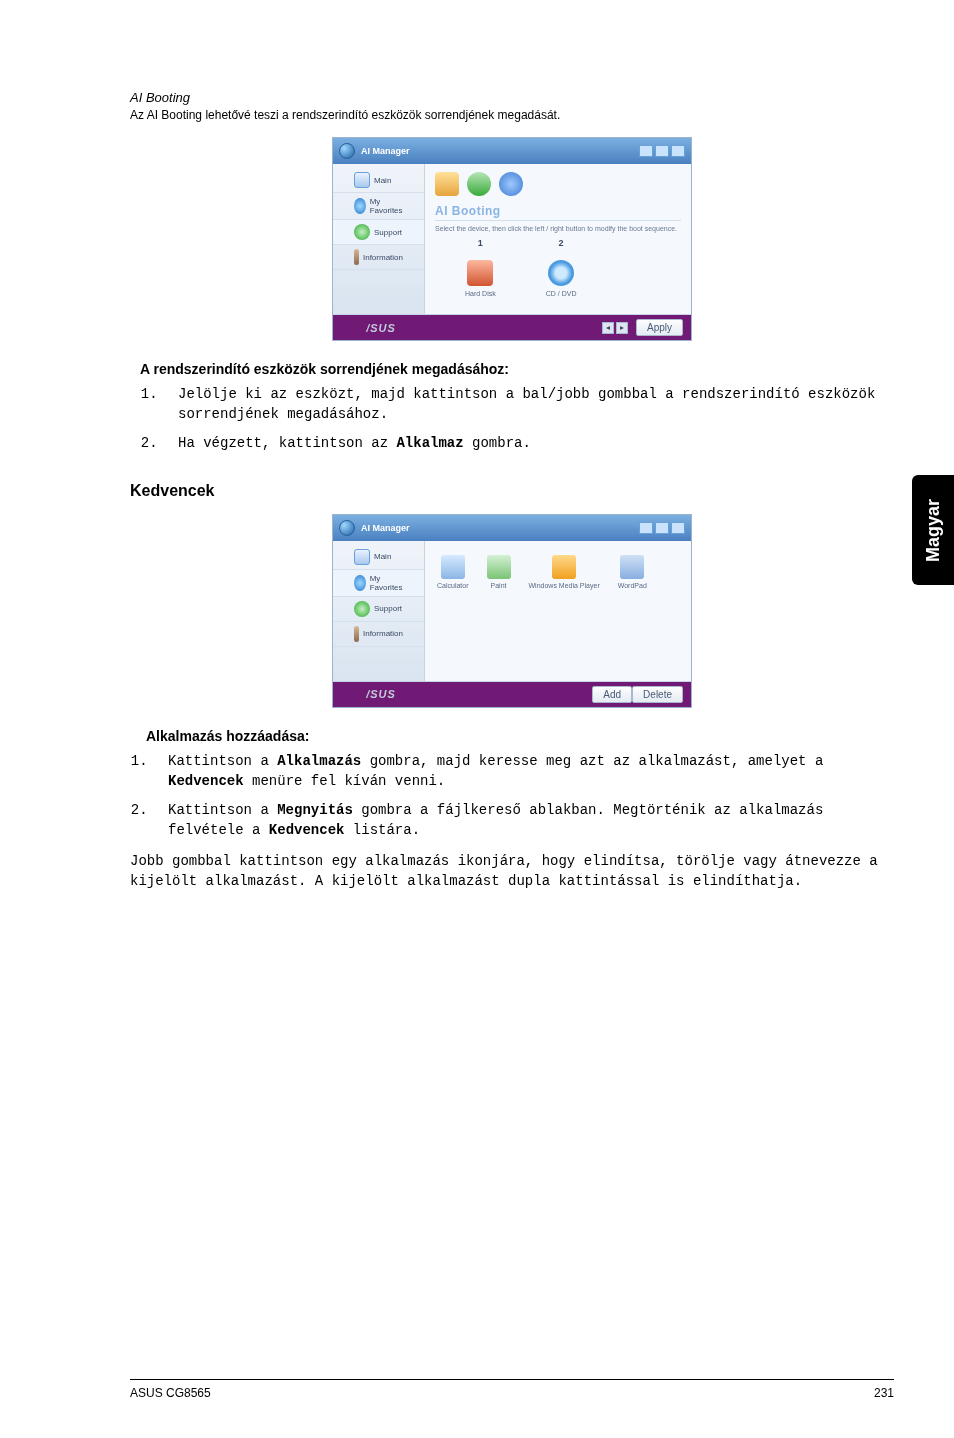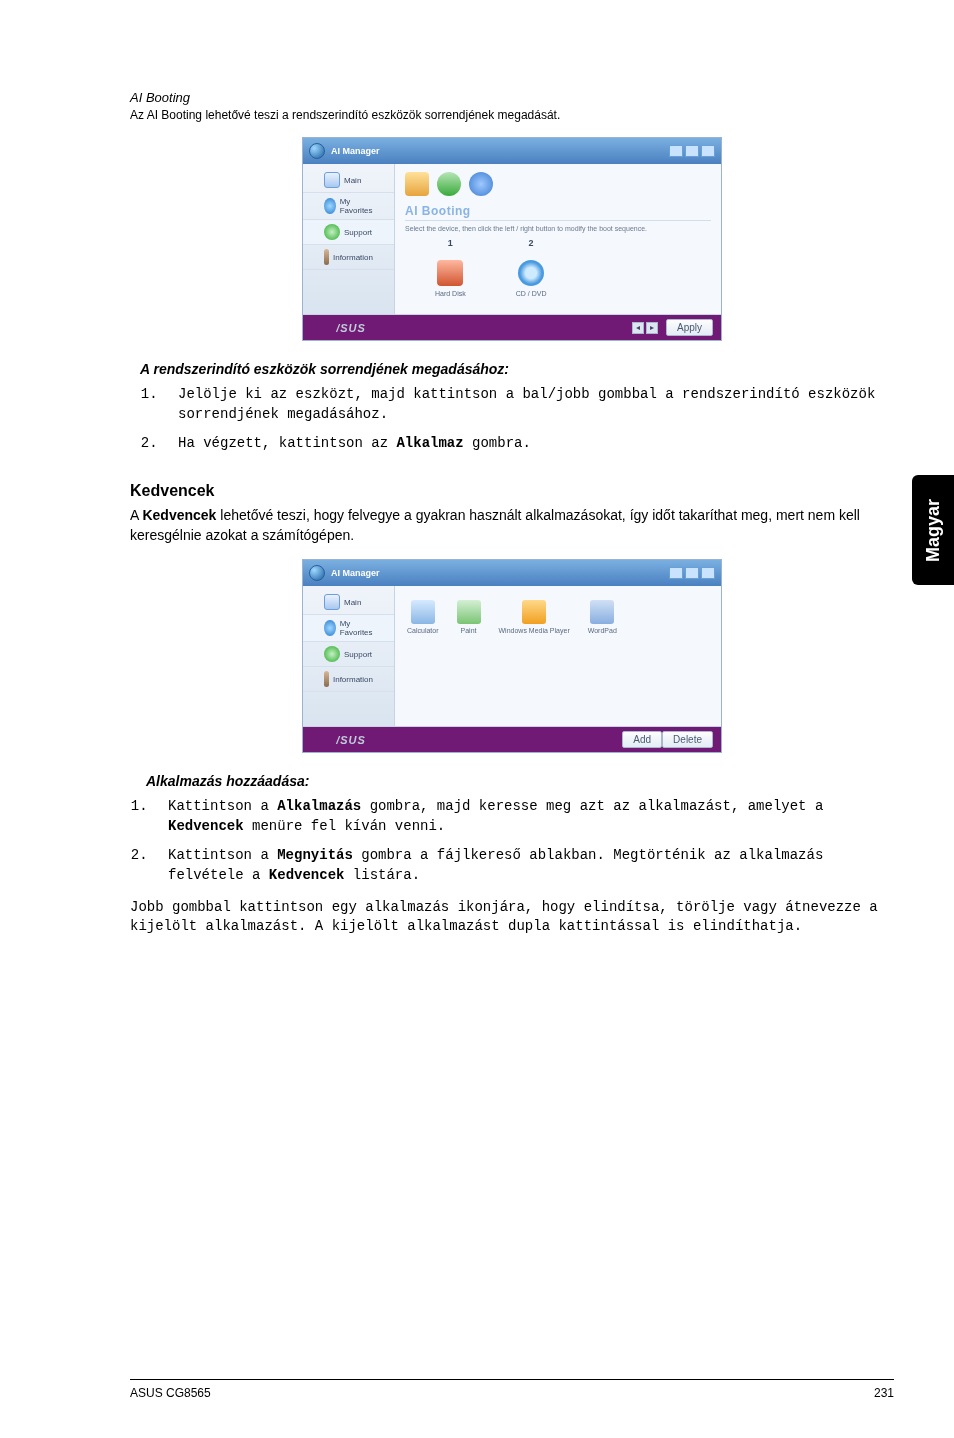--- a/index.html
+++ b/index.html
@@ -38,7 +38,7 @@
   .bold { font-weight: bold; }
   .screenshot {
     margin: 14px auto 20px auto;
-    width: 420px;
+    width: 360px;
   }
   .win {
     border: 1px solid #9bb3cf;

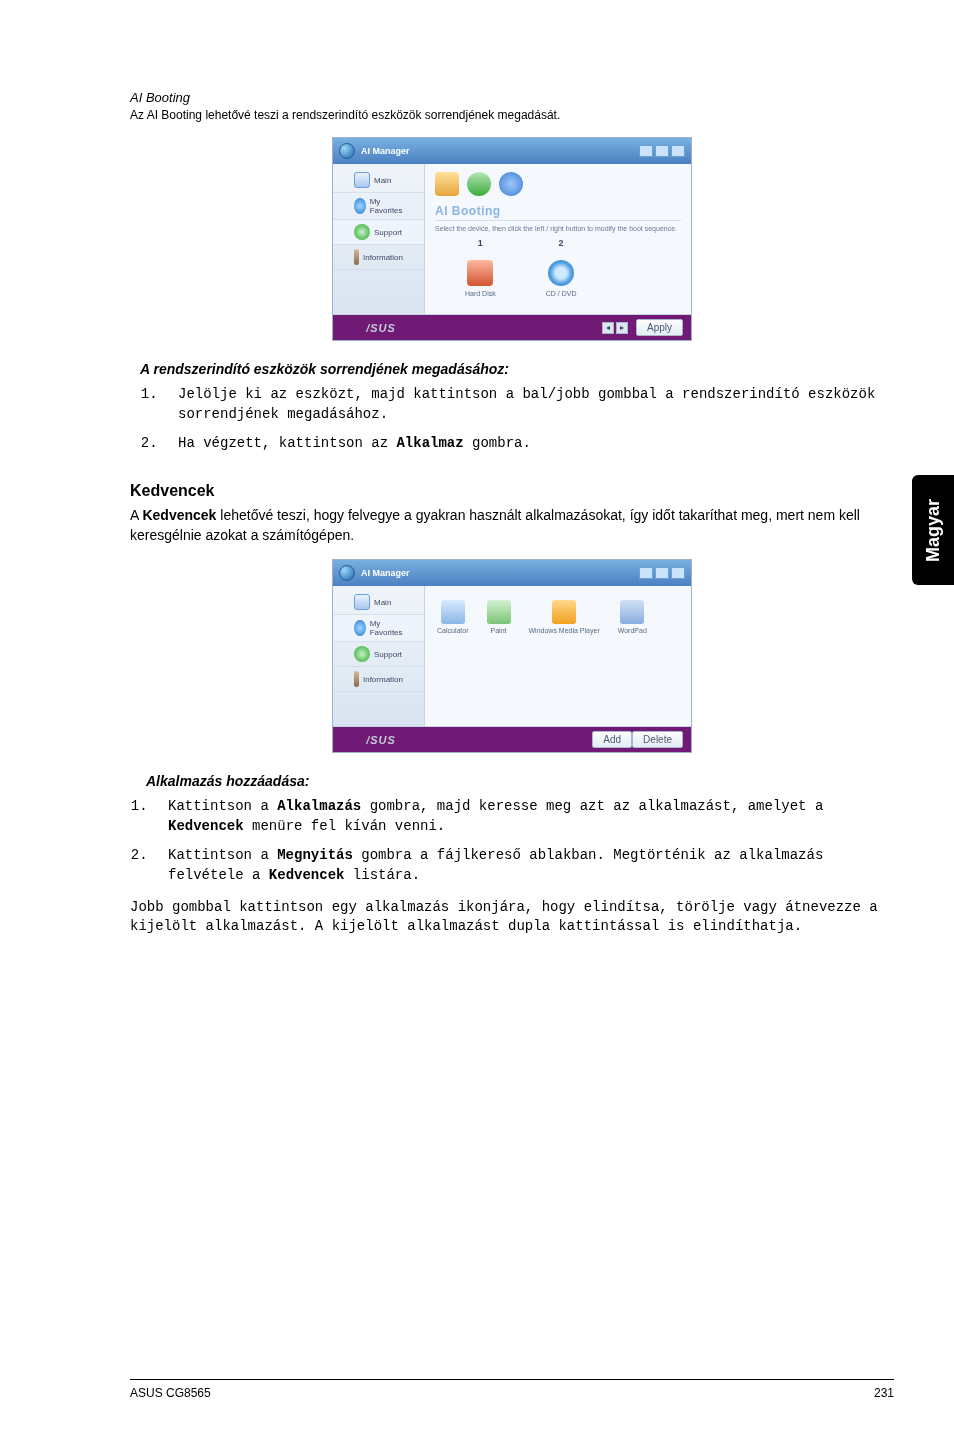--- a/index.html
+++ b/index.html
@@ -120,7 +120,7 @@
   .fi2 { background: linear-gradient(#d4f0d4,#7ac474); }
   .fi3 { background: linear-gradient(#ffd98a,#f0a020); }
   .fi4 { background: linear-gradient(#d0e0f4,#88aee0); }
-  .steps-title { font-weight:bold; font-size:14px; margin:10px 0 8px 10px;font-style:italic; }
+  .steps-title { font-weight:bold; font-size:14px; margin:10px 0 8px 10px; }
   ol.steps { list-style: decimal; margin-left:10px; padding-left:26px;font-family:Liberation Mono, monospace; }
   ol.steps li { font-size:14px; line-height:1.4; padding-left:12px; margin-bottom:10px; }
   h3.kedv { font-weight:bold; font-size:16px; margin:28px 0 6px 0; }

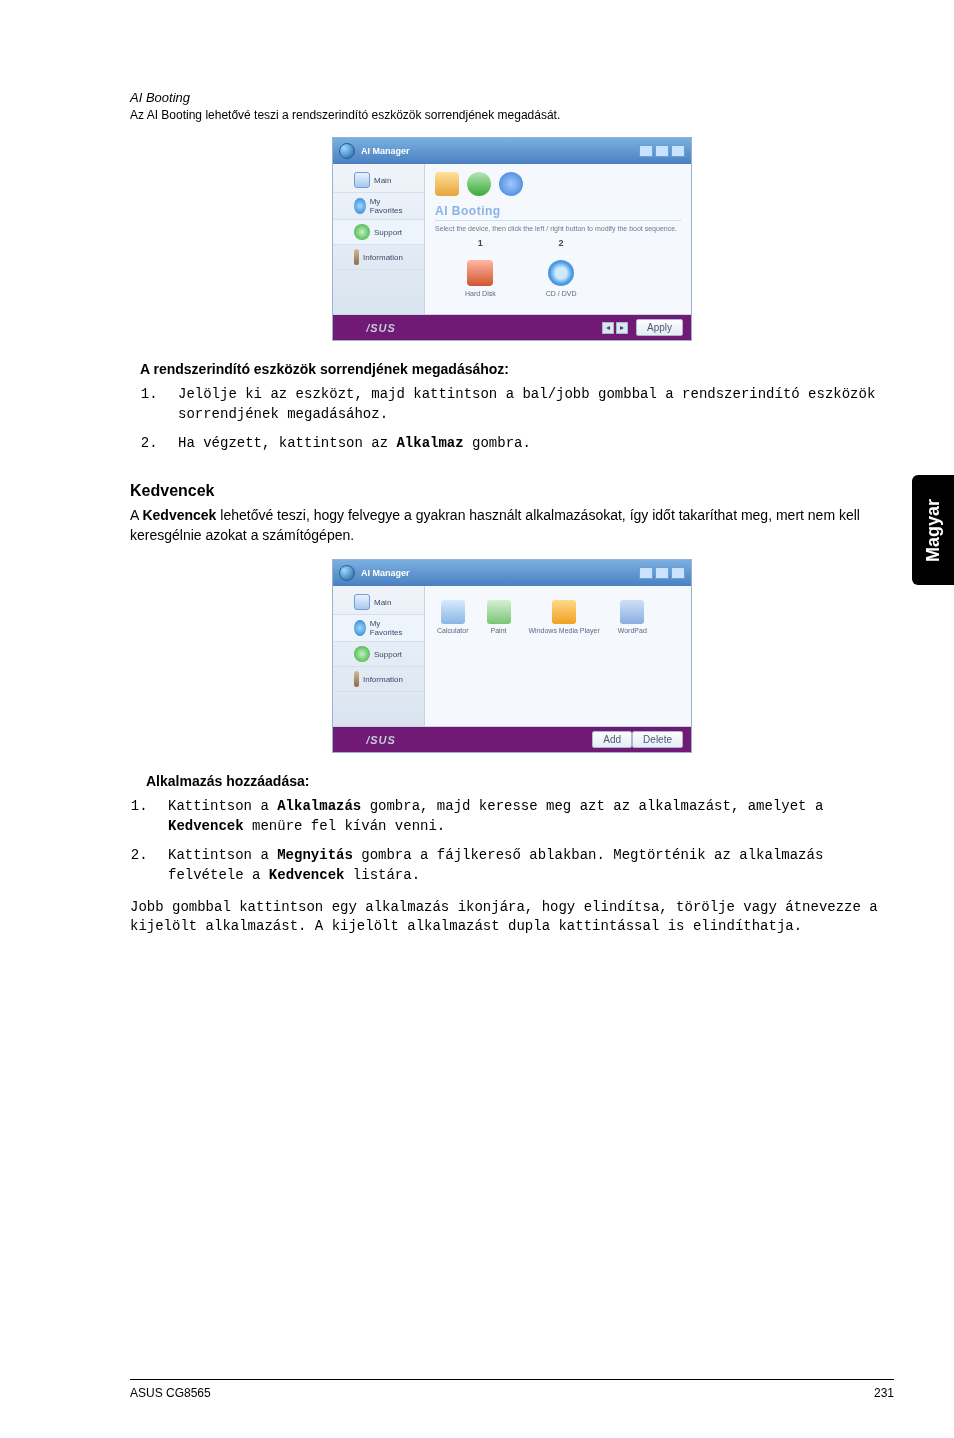--- a/index.html
+++ b/index.html
@@ -215,9 +215,6 @@
   </ol>
 
   <h3 class="kedv">Kedvencek</h3>
-  <p class="para">
-    <span>A </span><span class="bold">Kedvencek</span><span> lehetővé teszi, hogy felvegye a gyakran használt alkalmazásokat, így időt takaríthat meg, mert nem kell keresgélnie azokat a számítógépen.</span>
-  </p>
 
   <div class="screenshot" style="margin-top:14px;">
     <div class="win">

